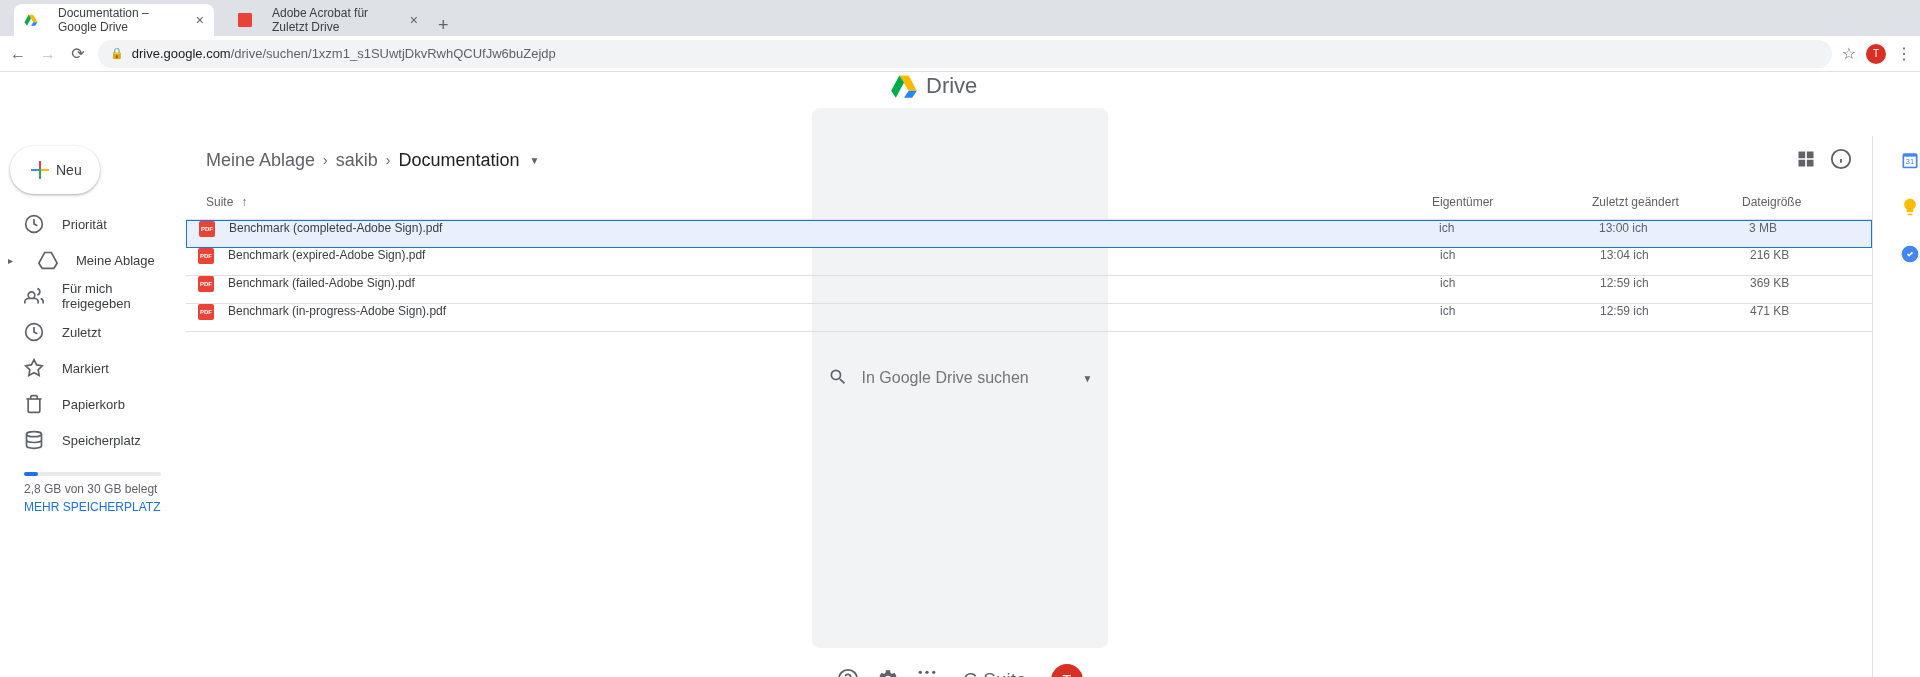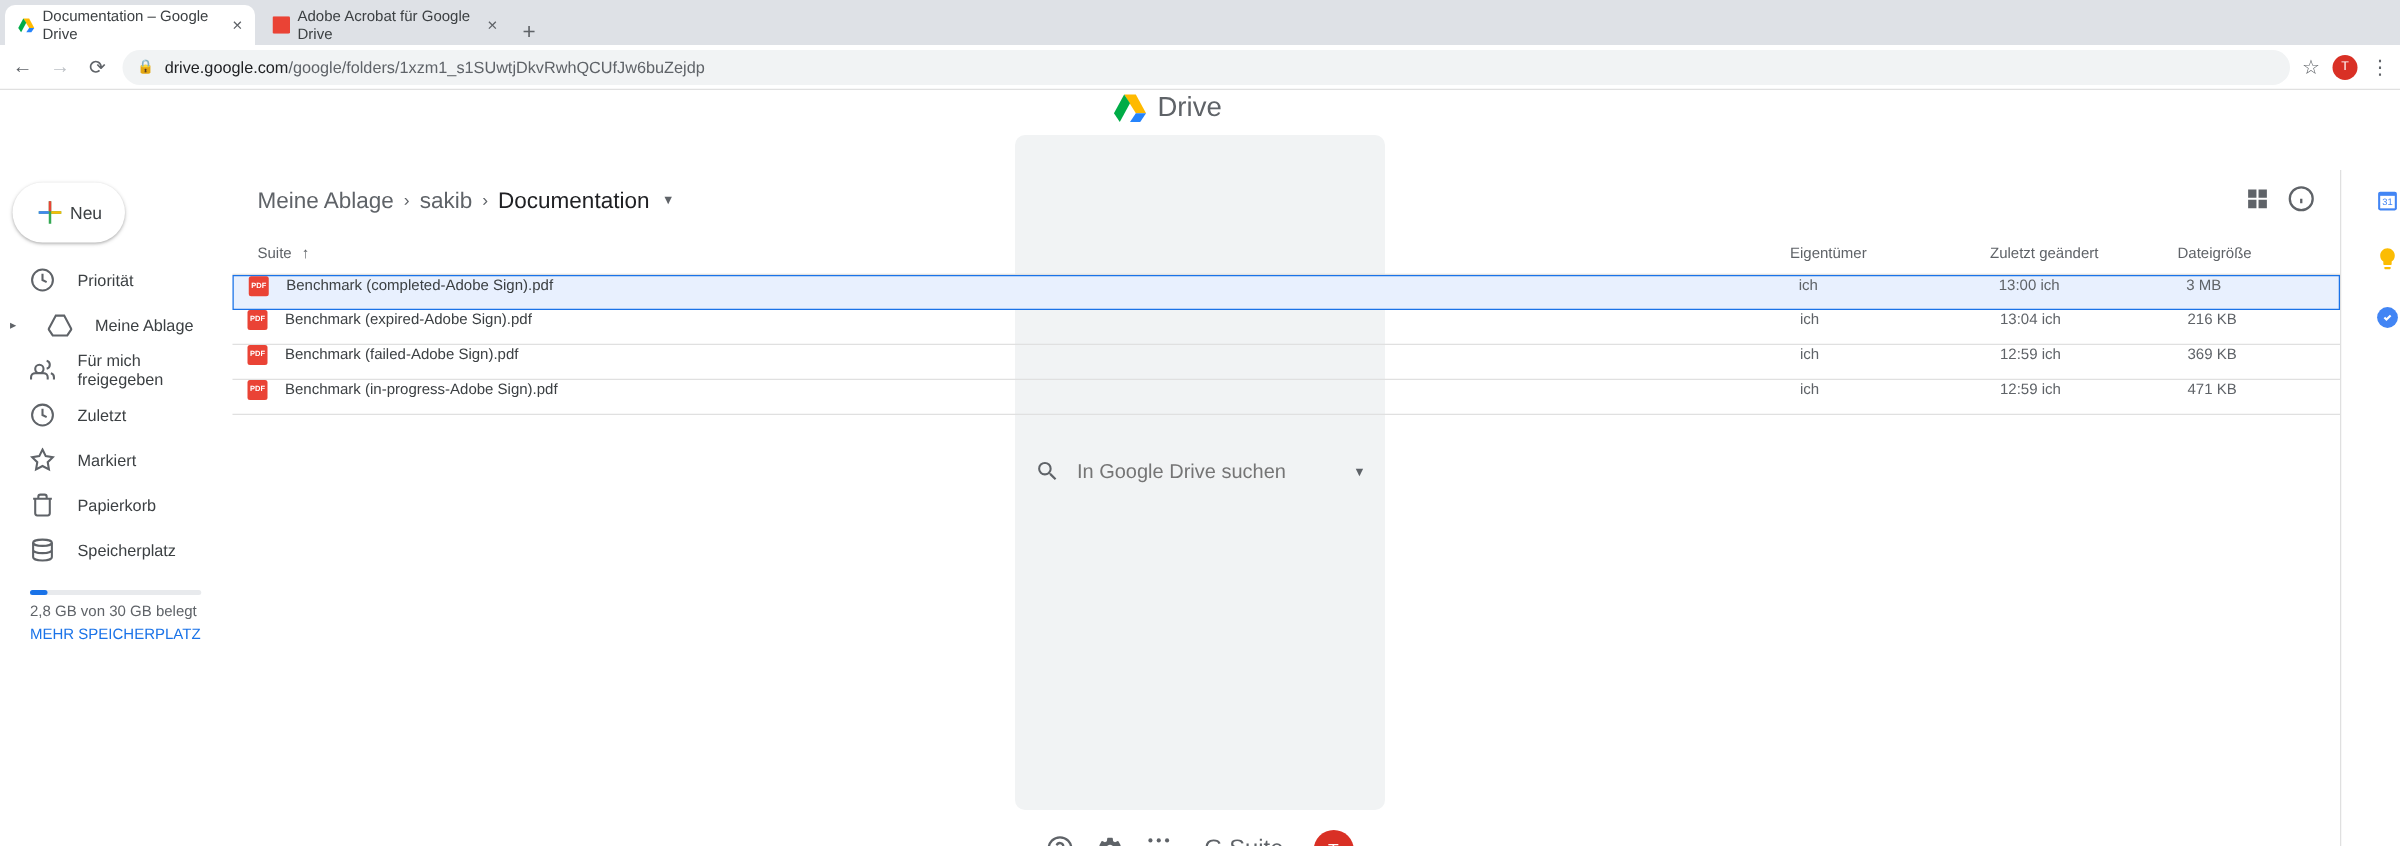--- a/index.html
+++ b/index.html
@@ -7,7 +7,7 @@
     
     
     .browser-chrome { background: #dee1e6; height: 36px; display: flex; align-items: flex-end; }
-    .tab { background: #fff; height: 32px; display: flex; align-items: center; padding: 0 10px; border-radius: 8px 8px 0 0; margin-left: 4px; max-width: 200px; font-size: 12px; color: #3c4043; gap: 6px; }
+    .tab { background: #fff; height: 32px; display: flex; align-items: center; padding: 0 10px; border-radius: 8px 8px 0 0; margin-left: 14px; max-width: 200px; font-size: 12px; color: #3c4043; gap: 20px; }
     .tab.inactive { background: transparent; }
     .tab-favicon { width: 16px; height: 16px; display: flex; align-items: center; justify-content: center; }
     .tab-close { font-size: 14px; color: #5f6368; margin-left: 6px; cursor: pointer; }

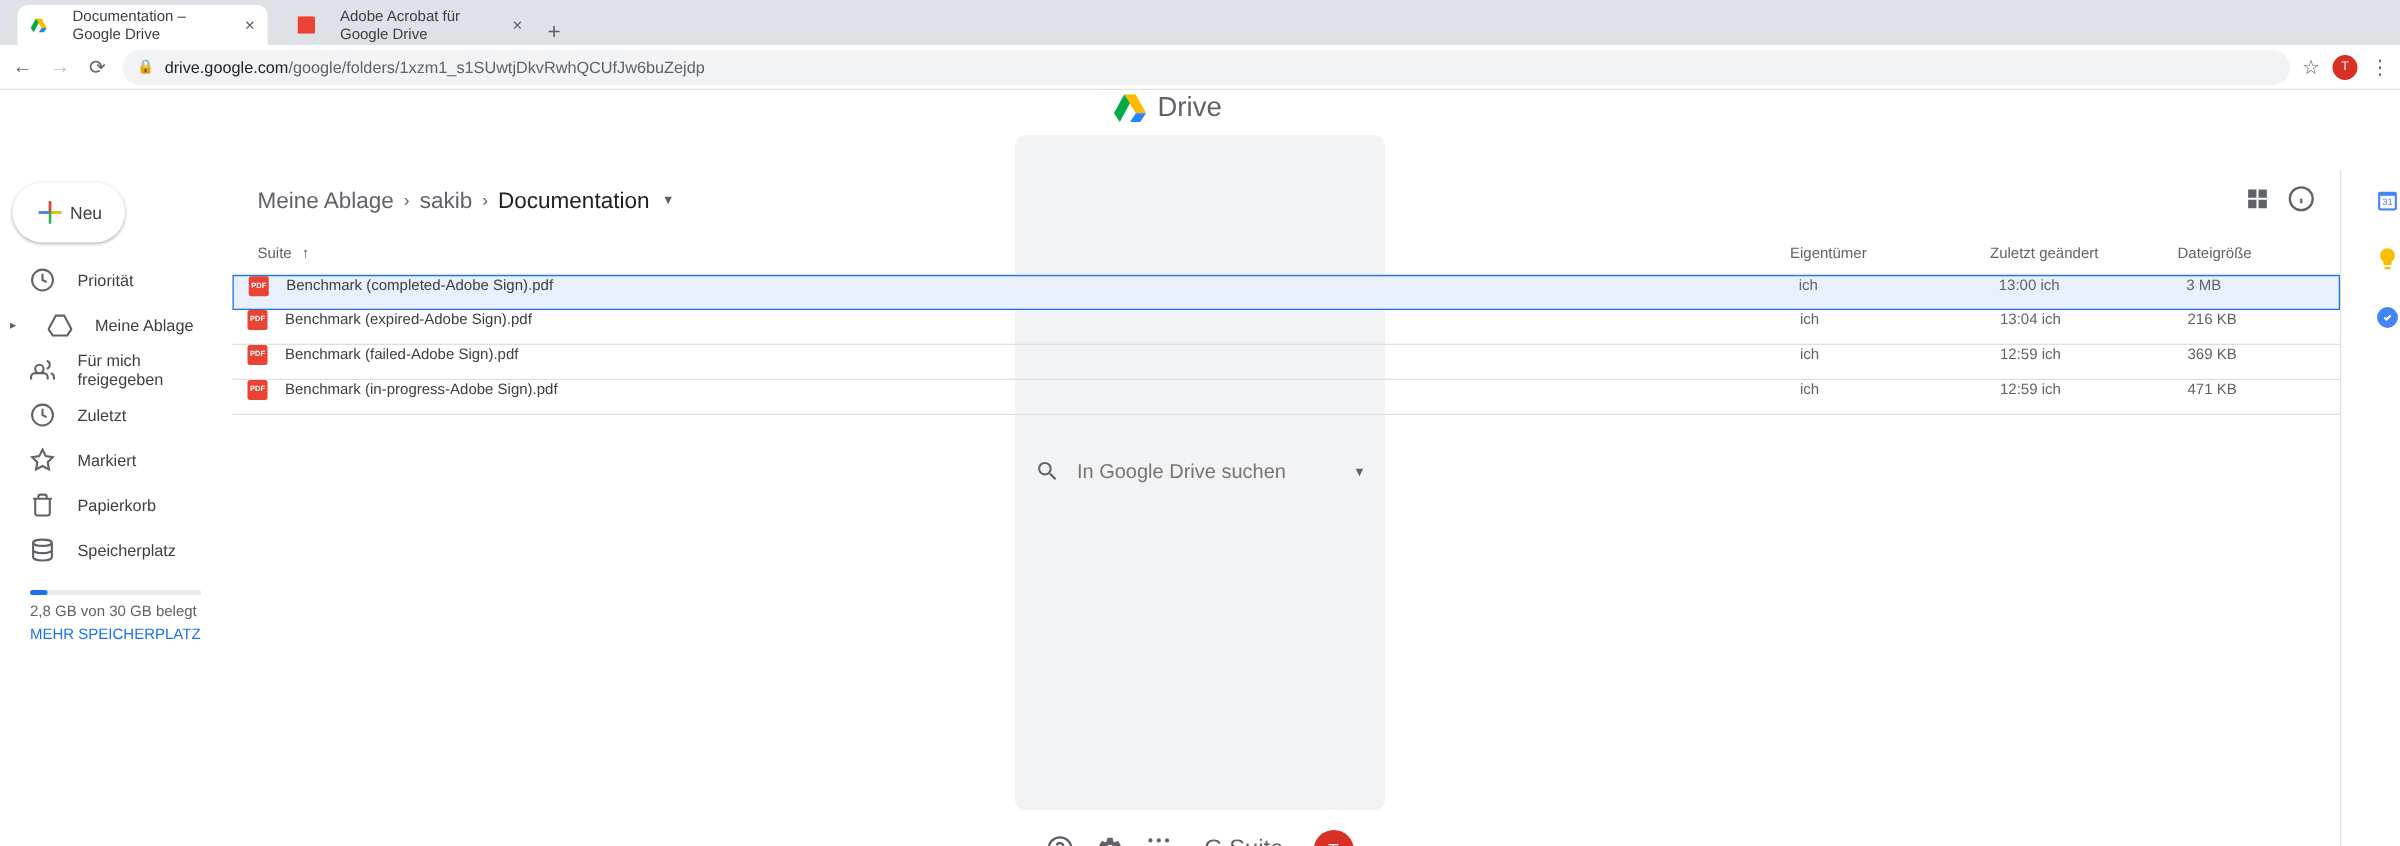--- a/index.html
+++ b/index.html
@@ -104,7 +104,7 @@
           <rect width="24" height="24" fill="#ea4335" rx="2"></rect>
         </svg>
     </span>
-    <span>Adobe Acrobat für Google Drive</span>
+    <span>Adobe Acrobat für Zuletzt Drive</span>
     <span class="tab-close">×</span>
   </div>
   <span class="new-tab">+</span>

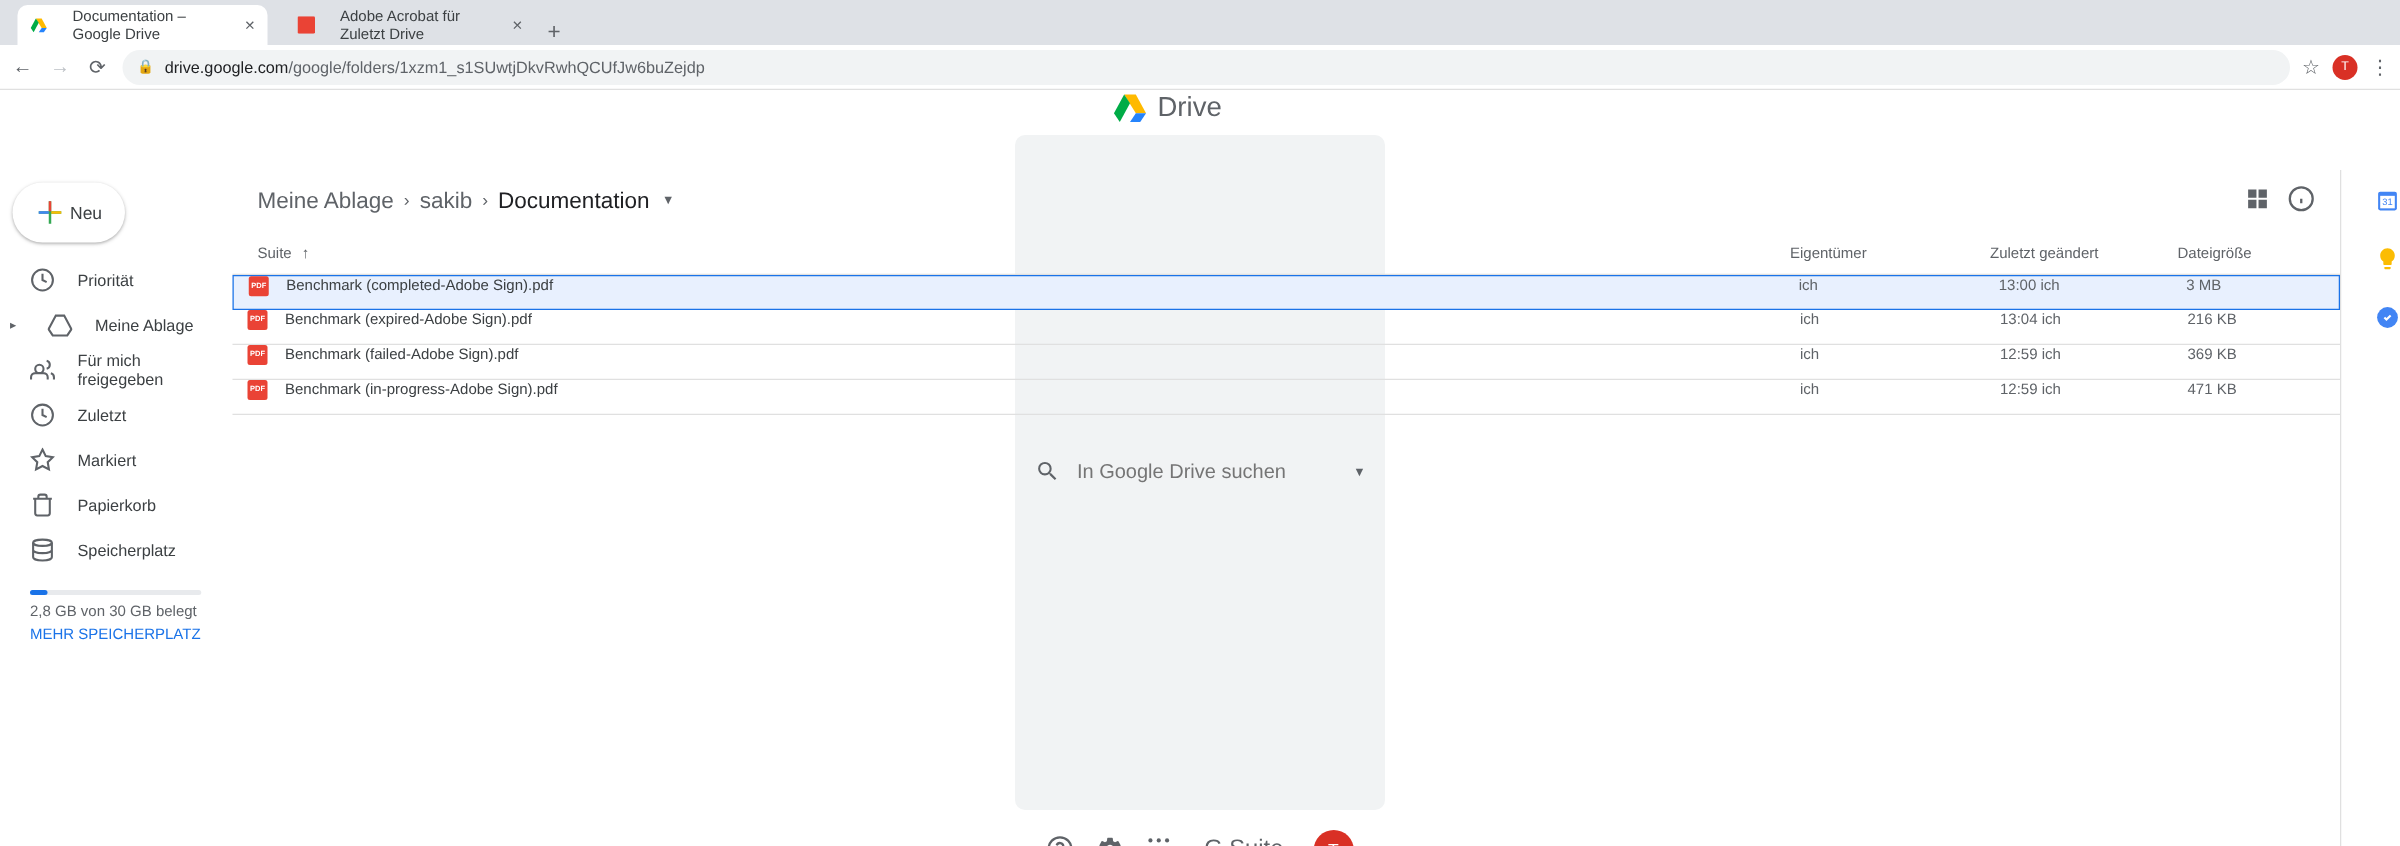--- a/index.html
+++ b/index.html
@@ -116,7 +116,7 @@
   <span class="nav-btn">⟳</span>
   <div class="address-bar">
     <span class="lock-icon">🔒</span>
-    <span><span class="url-text">drive.google.com</span><span class="url-path">/google/folders/1xzm1_s1SUwtjDkvRwhQCUfJw6buZejdp</span></span>
+    <span><span class="url-text">drive.google.com</span><span class="url-path">/drive/suchen/1xzm1_s1SUwtjDkvRwhQCUfJw6buZejdp</span></span>
   </div>
   <span class="star-icon">☆</span>
   <span class="profile-dot">T</span>

